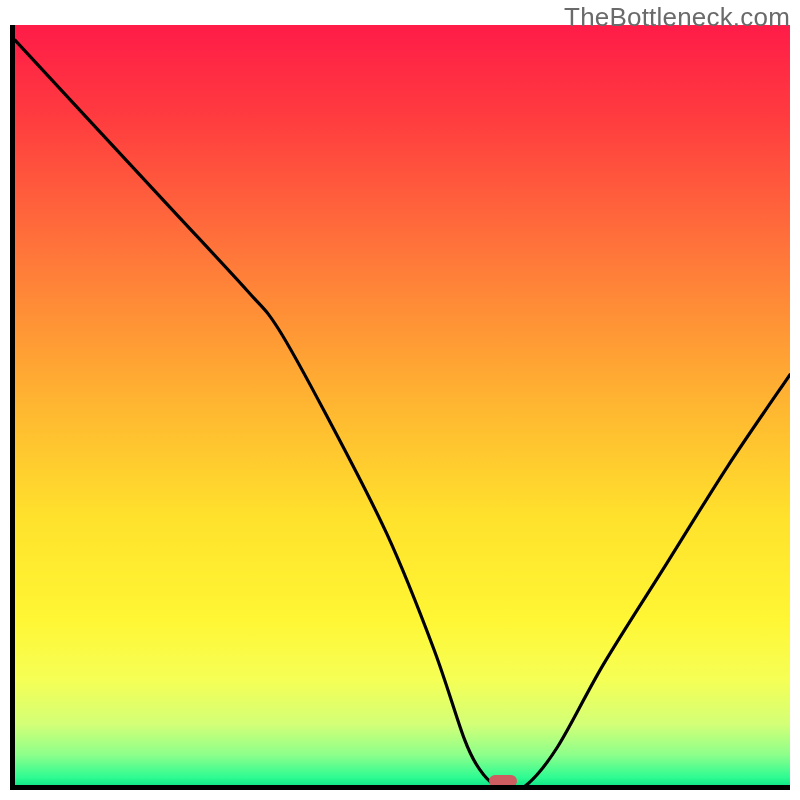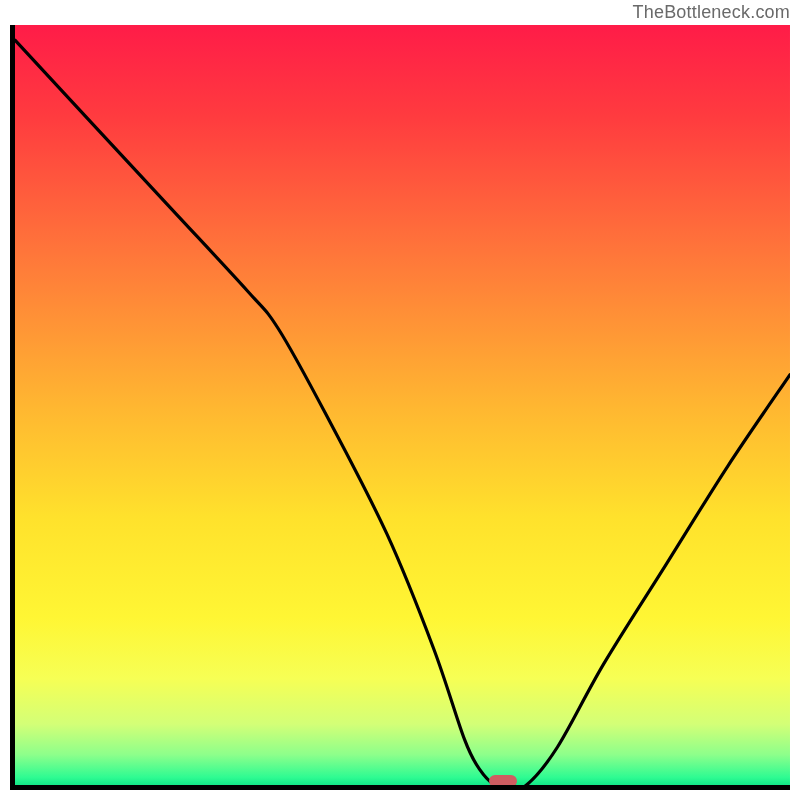--- a/index.html
+++ b/index.html
@@ -15,7 +15,7 @@
     top: 2px;
     right: 10px;
     font-family: Arial, Helvetica, sans-serif;
-    font-size: 18px;
+    font-size: 26px;
     color: #6a6a6a;
     letter-spacing: 0.2px;
     z-index: 20;

